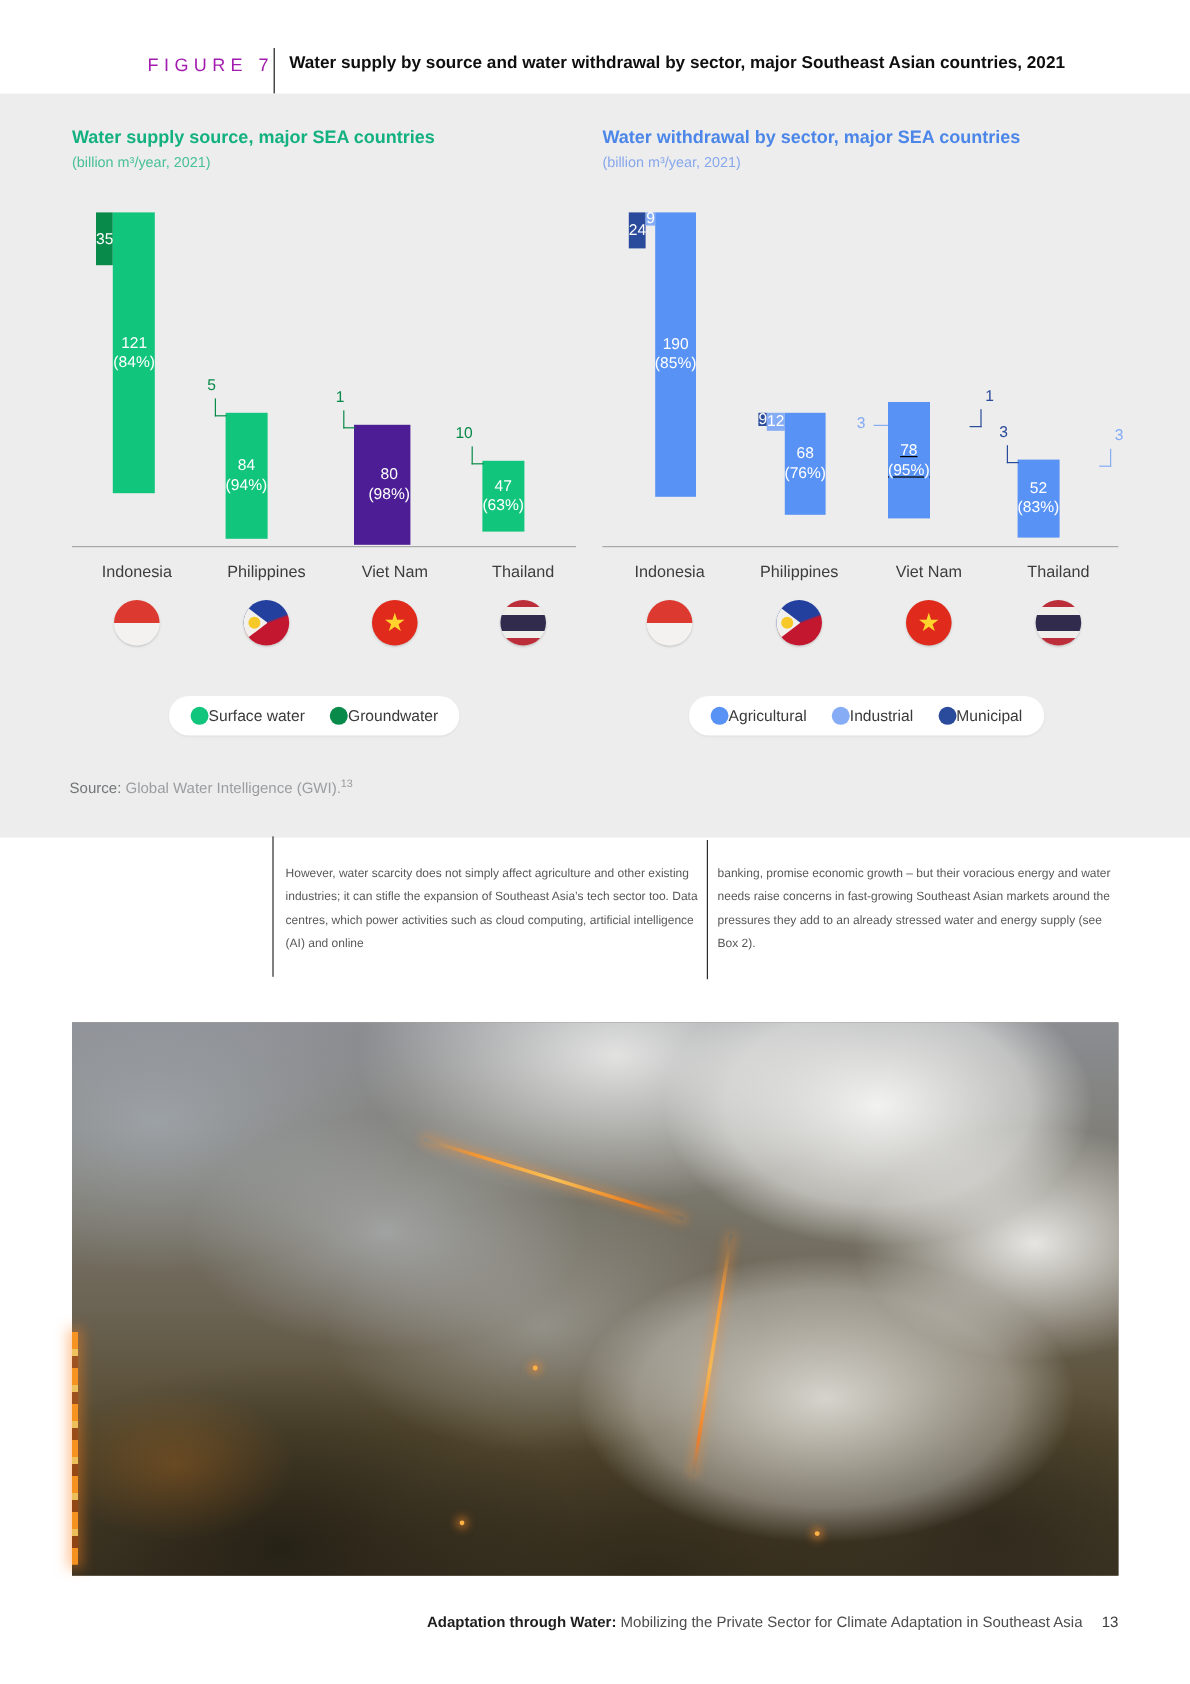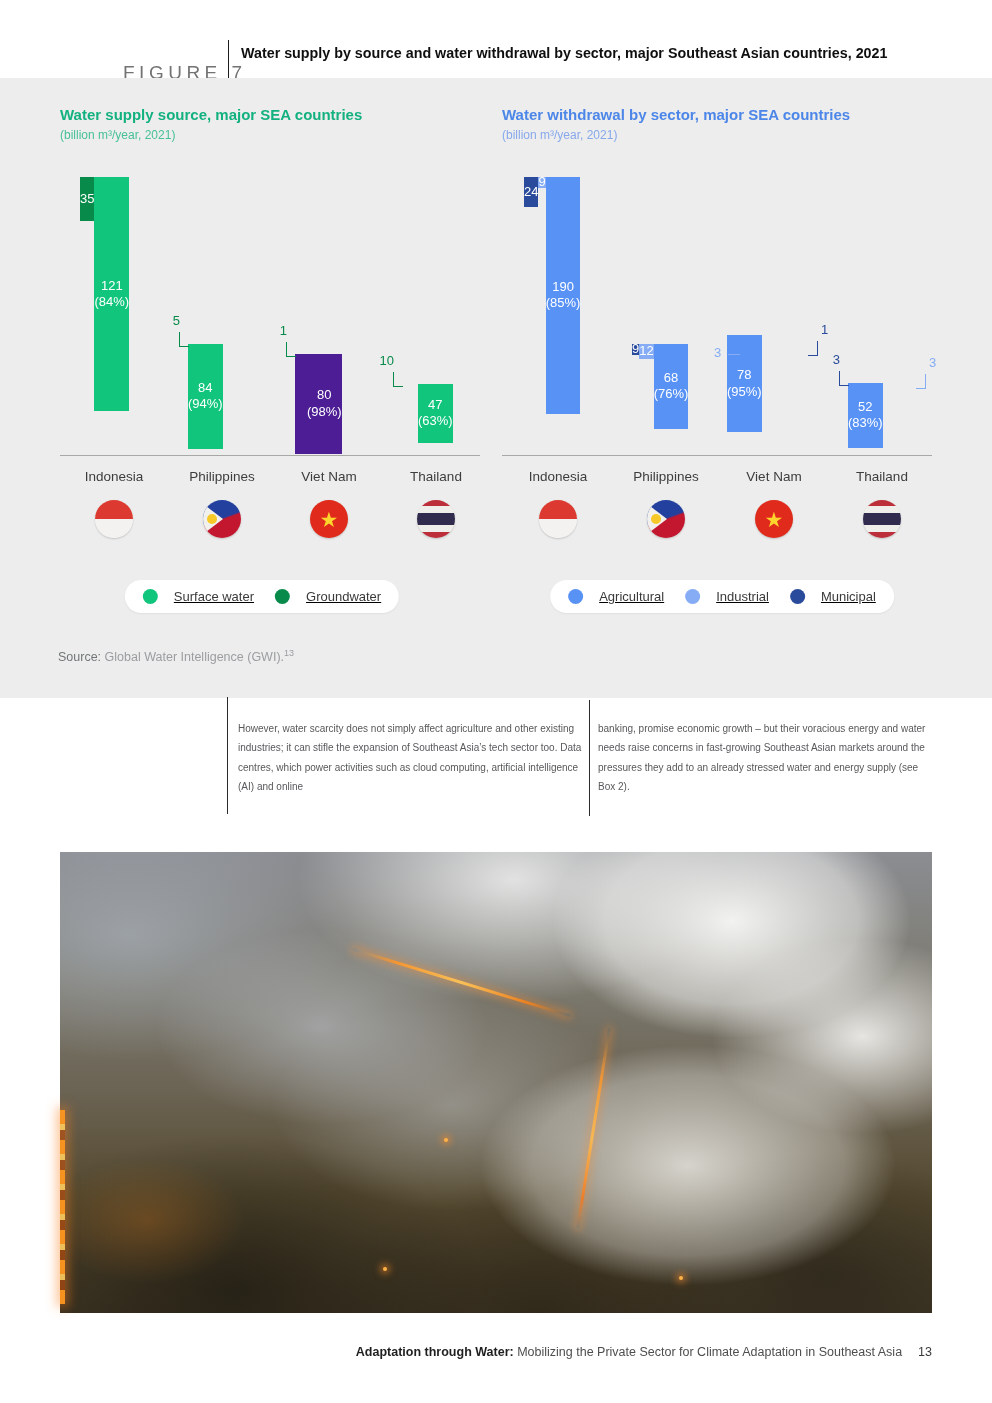--- a/index.html
+++ b/index.html
@@ -7,7 +7,7 @@
         font-family:"Liberation Sans",sans-serif;-webkit-font-smoothing:antialiased;}
 
   
-  .fig-label{position:absolute;left:123px;top:62px;font-size:19px;letter-spacing:4.5px;color:#737373;}
+  .fig-label{position:absolute;left:123px;top:46px;font-size:15px;letter-spacing:4.5px;color:#a21caf;}
   .fig-divider{position:absolute;left:228px;top:40px;width:1px;height:38px;background:#1c1c1c;}
   .fig-title{position:absolute;left:241px;top:45px;width:720px;font-size:14.3px;font-weight:bold;color:#0f0f0f;}
 

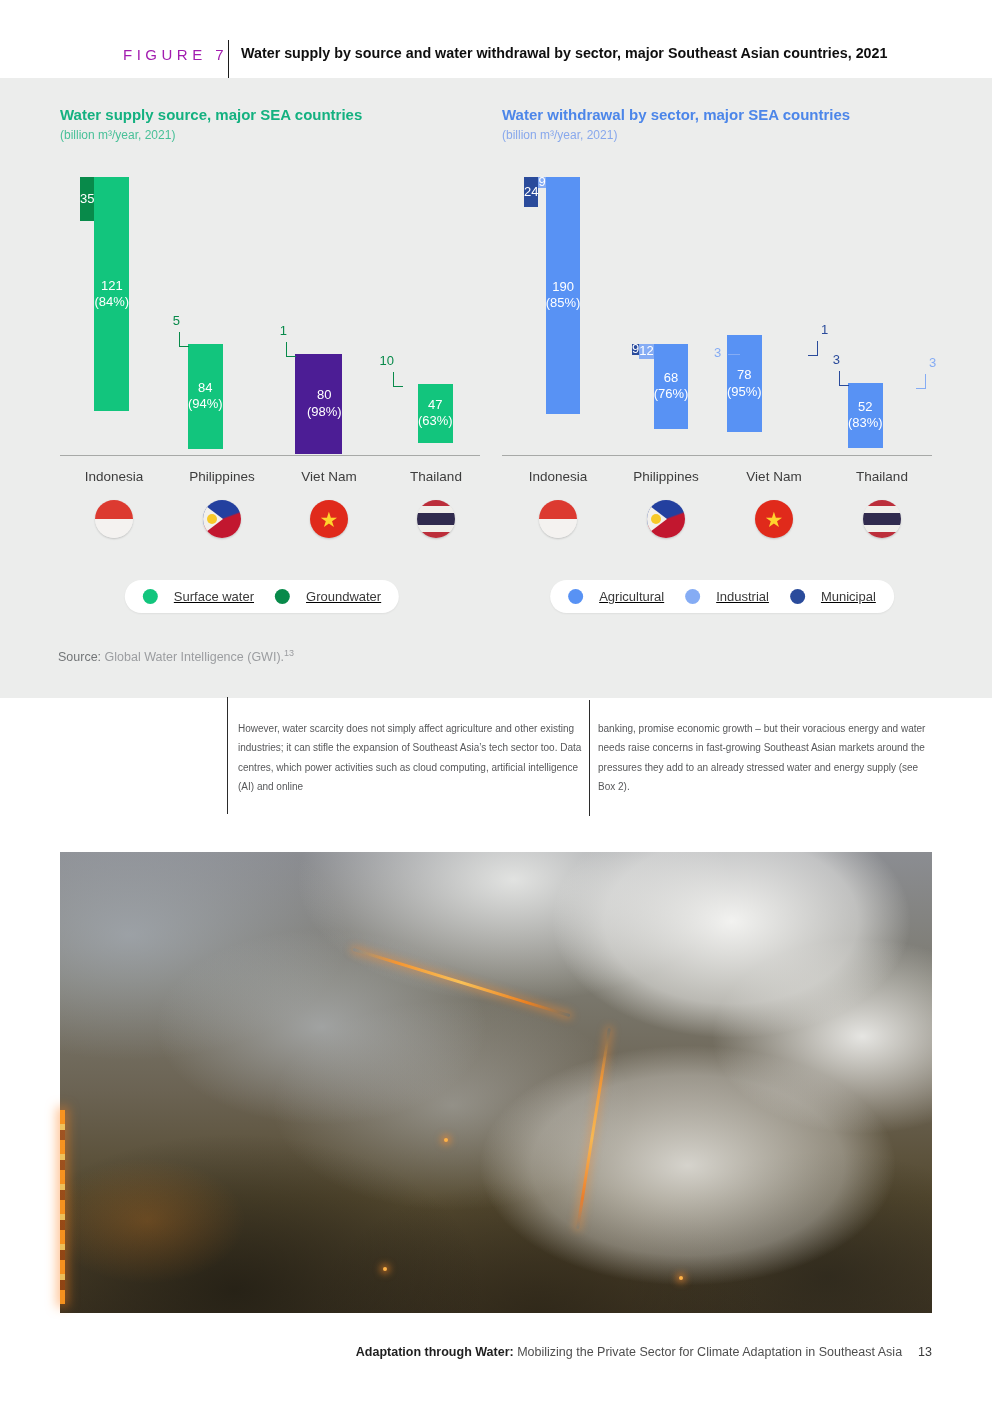--- a/index.html
+++ b/index.html
@@ -200,7 +200,7 @@
           </div>
         </div>
       </div>
-      <div class="bar" style="left: 225px; height: 120px;">
+      <div class="bar" style="left: 238px; height: 120px; text-decoration: underline;">
         <div class="seg" style="height: 1.2466px; background: rgb(42, 75, 155);"></div>
         <div class="seg" style="height: 3.7398px; background: rgb(133, 172, 244);"></div>
         <div class="seg" style="height: 97.2348px; background: rgb(88, 146, 244);">

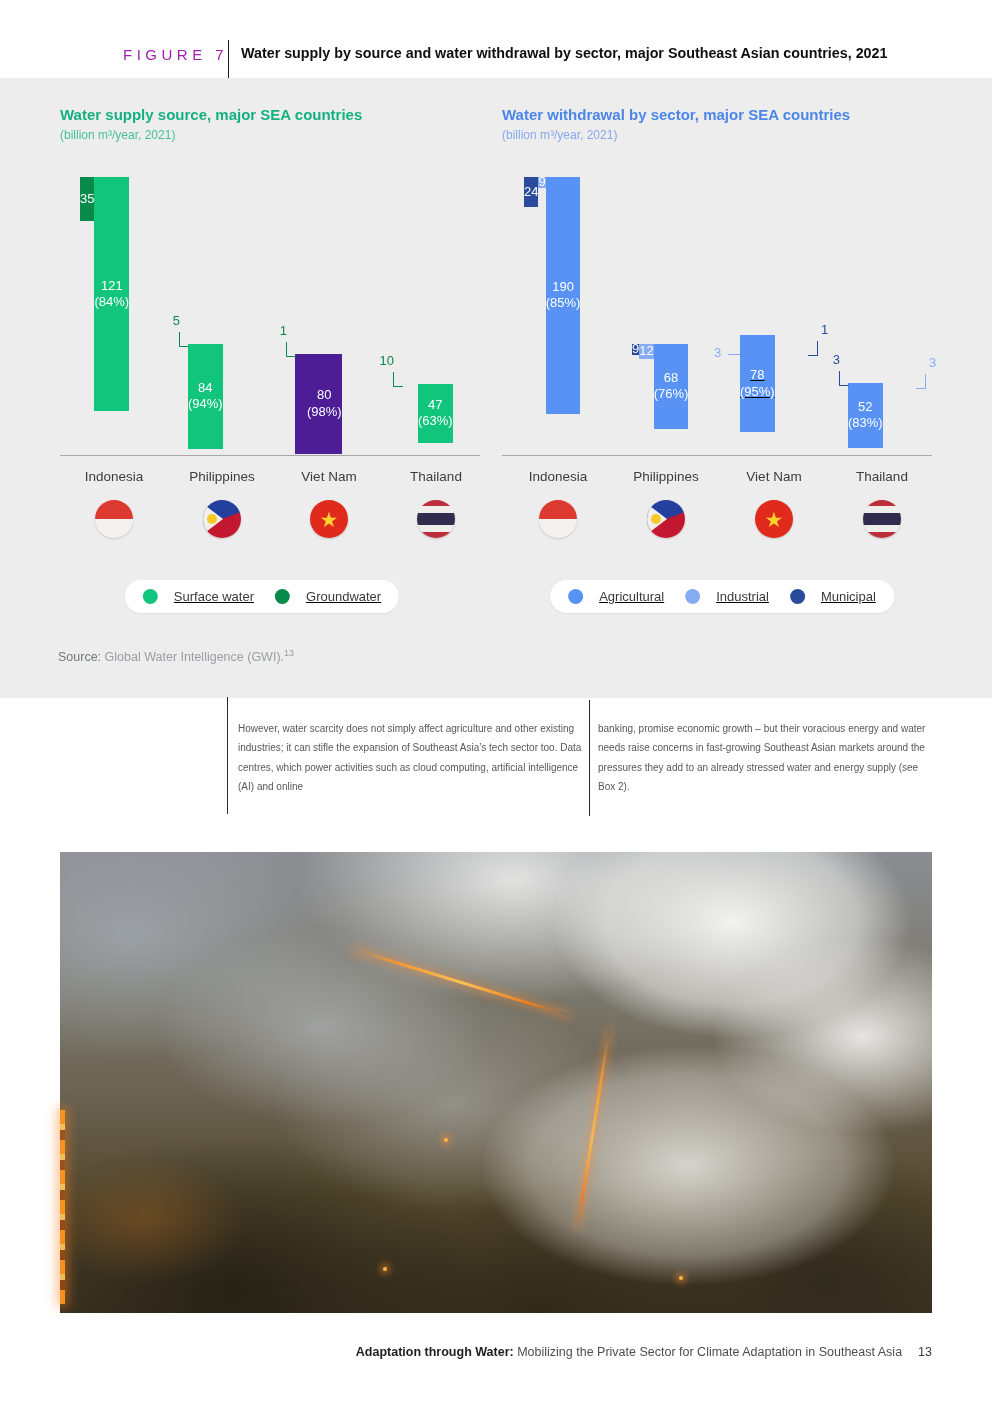--- a/index.html
+++ b/index.html
@@ -151,7 +151,7 @@
       </div>
       <div class="callout-label" style="color: rgb(8, 138, 74); left: 199px; top: 149.025px; width: 28px; text-align: right;">1</div>
       <div class="callout-line" style="left: 226px; top: 167.025px; width: 9px; height: 14px; border-left: 1px solid rgb(8, 138, 74); border-bottom: 1px solid rgb(8, 138, 74);"></div>
-      <div class="bar" style="left: 358px; height: 71.0562px;">
+      <div class="bar" style="left: 342px; height: 71.0562px;">
         <div class="seg" style="height: 12.466px; background: rgb(8, 138, 74);"></div>
         <div class="seg" style="height: 58.5902px; background: rgb(18, 197, 125);">
           <div class="seglab">

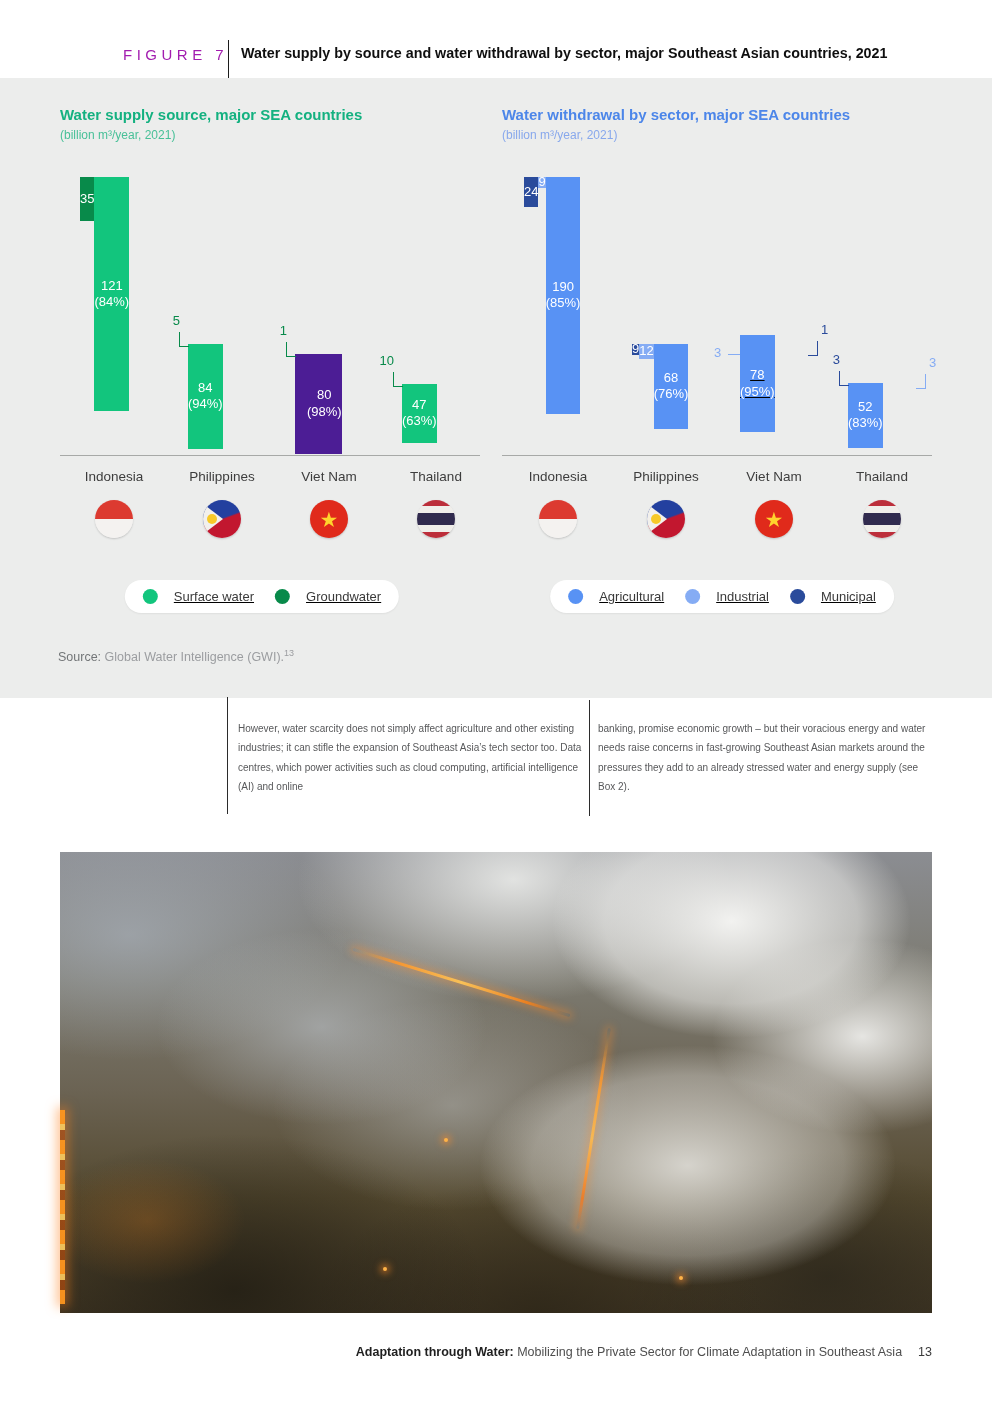--- a/index.html
+++ b/index.html
@@ -50,7 +50,7 @@
   .legend{position:absolute;top:580px;transform:translateX(-50%);background:#fff;border-radius:17px;
         height:33px;display:flex;align-items:center;gap:21px;padding:0 18px;box-shadow:0 1px 2px rgba(0,0,0,.06);}
   #legend0{left:262px;} #legend1{left:722px;}
-  .legend-item{display:flex;align-items:center;gap:16px;text-decoration:underline;}
+  .legend-item{display:flex;align-items:center;gap:0;}
   .legend-dot{width:15px;height:15px;border-radius:50%;}
   .legend-text{font-size:13px;color:#3a3a3a;white-space:nowrap;}
 

